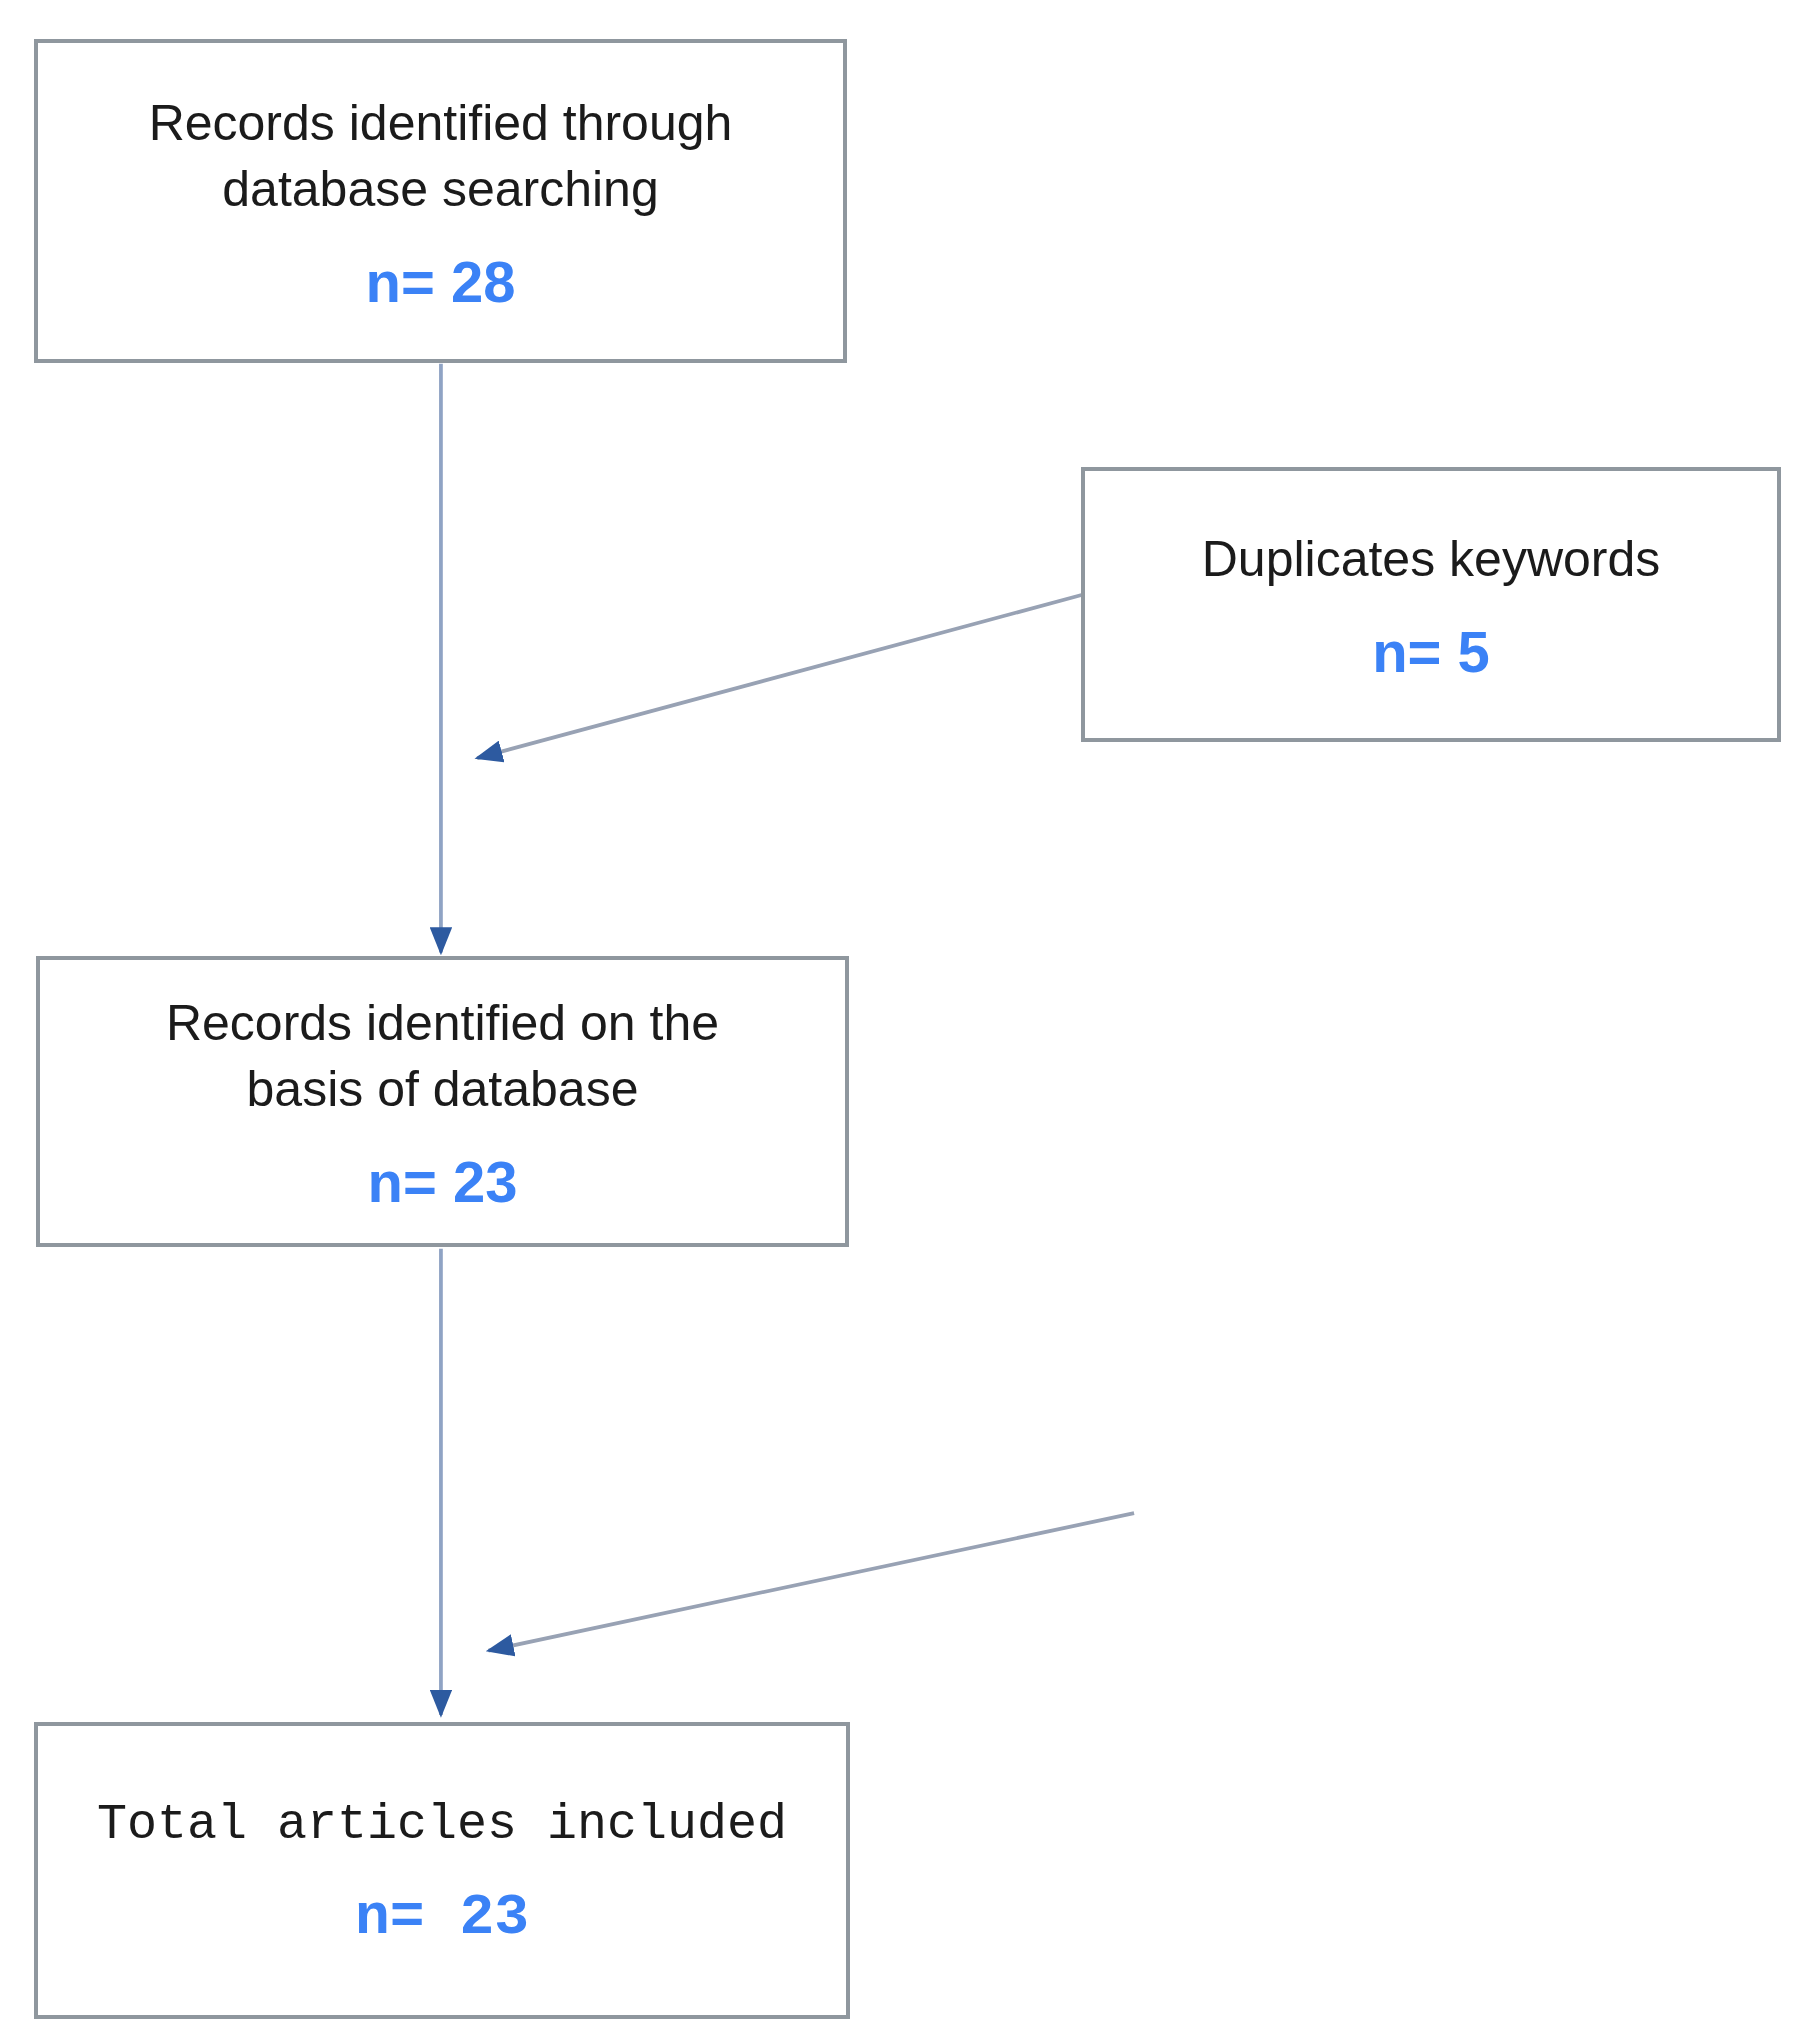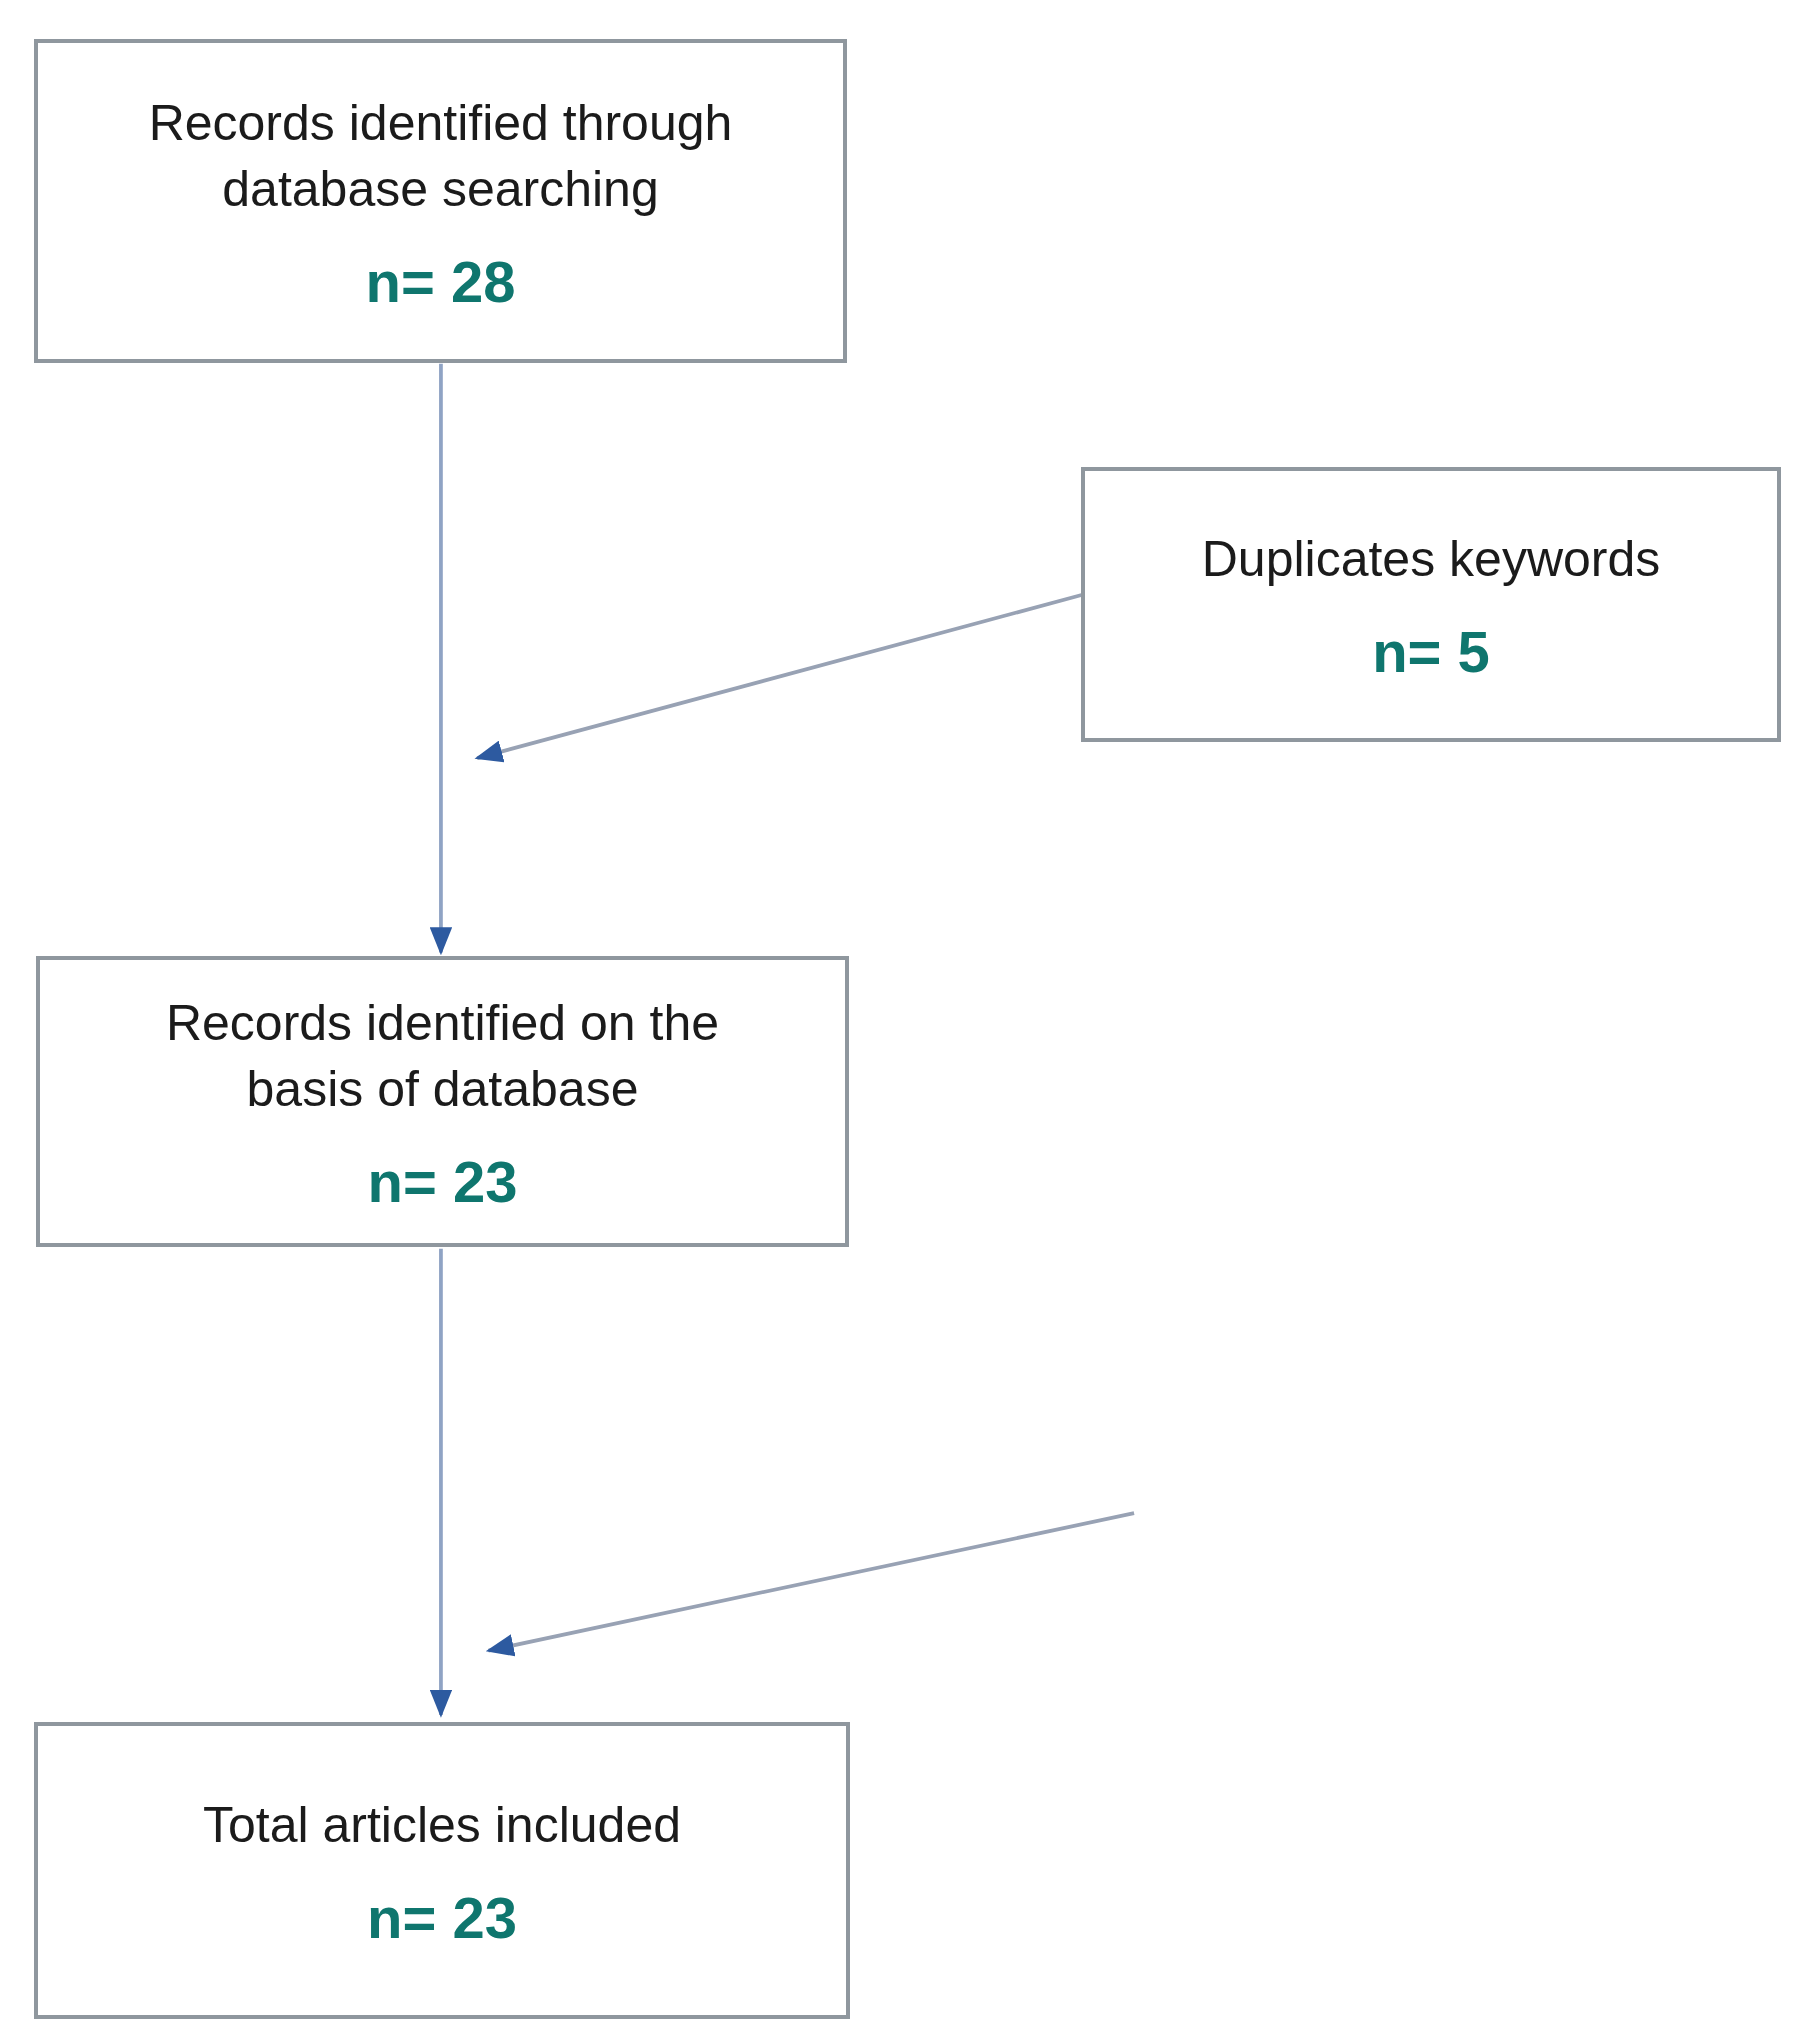--- a/index.html
+++ b/index.html
@@ -46,7 +46,7 @@
     font-size: 58px;
     line-height: 63px;
     font-weight: bold;
-    color: #0f766e;
+    color: #3b82f6;
   }
   
   .box1 { left: 34px;   top: 39px;   width: 813px; height: 324px; }

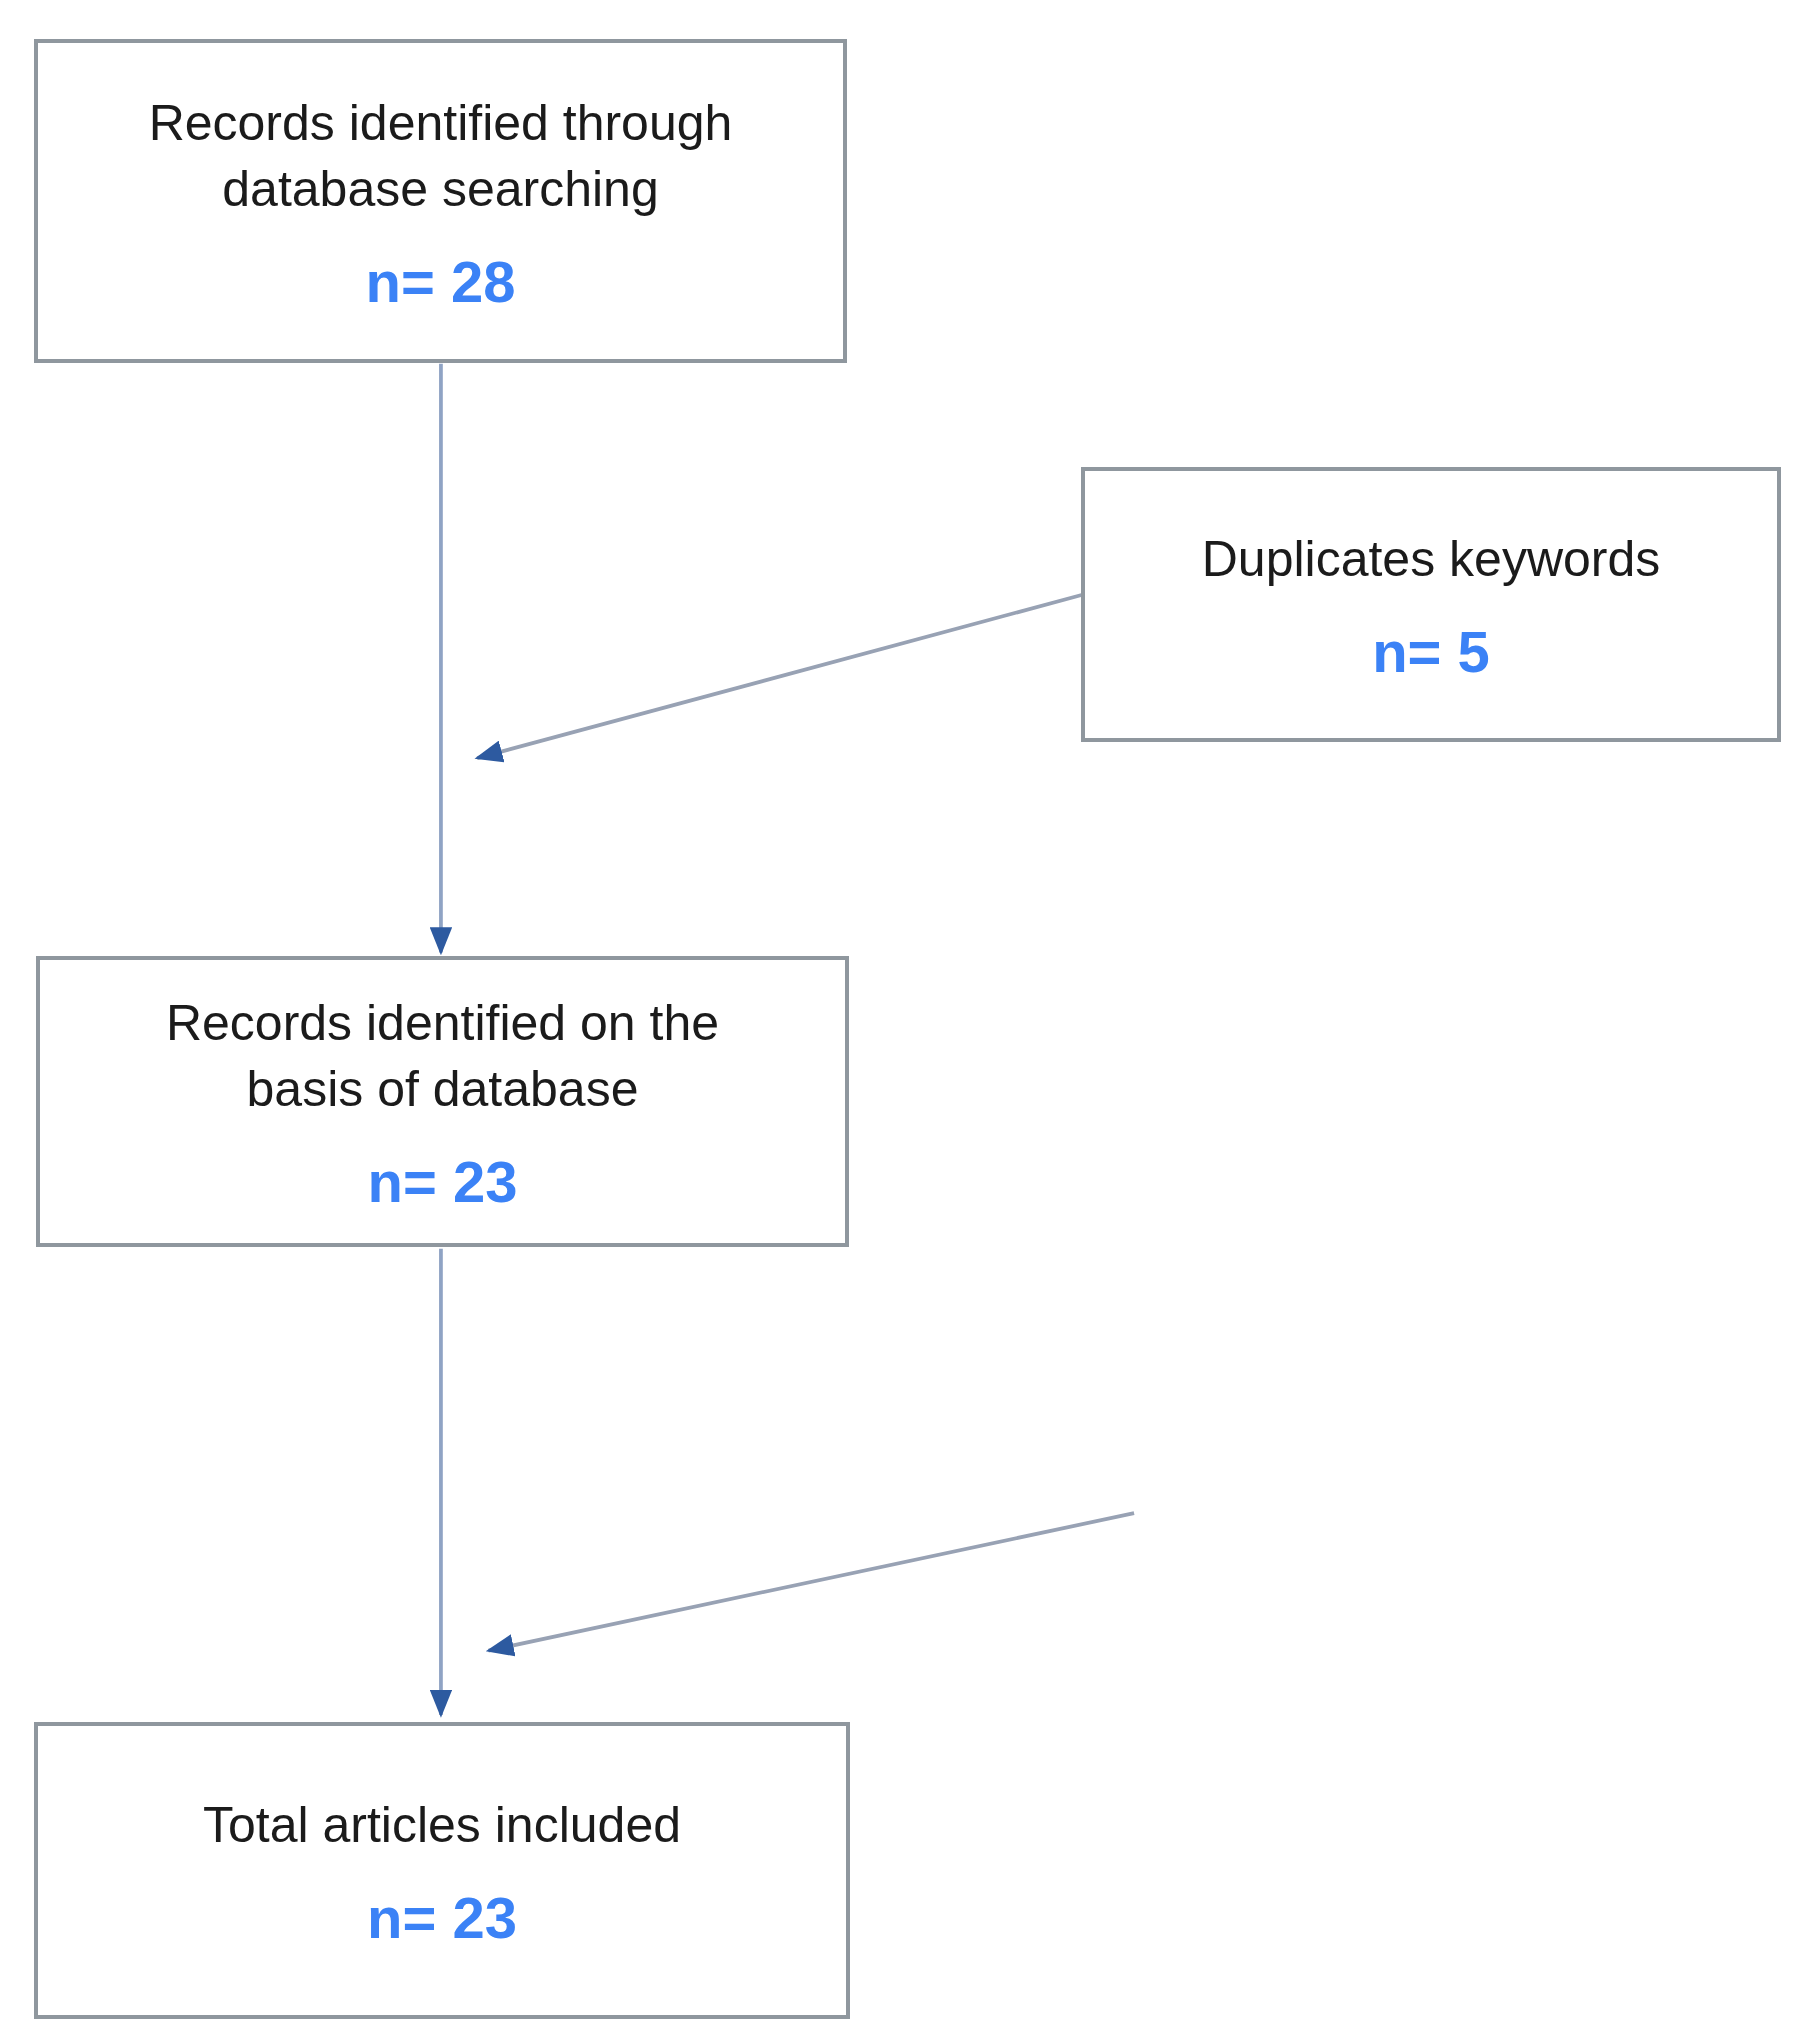--- a/index.html
+++ b/index.html
@@ -53,7 +53,7 @@
   .box2 { left: 1081px; top: 467px;  width: 700px; height: 275px; }
   .box3 { left: 36px;   top: 956px; width: 813px; height: 291px; }
   .box4 { left: 1134px; top: 1327px; width: 650px; height: 383px; }
-  .box5 { left: 34px;   top: 1722px; width: 816px; height: 297px; }
+  .box5 { left: 34px;   top: 1722px; width: 816px; height: 297px; font-family: Liberation Mono, monospace; }
 </style>
 </head>
 <body>

